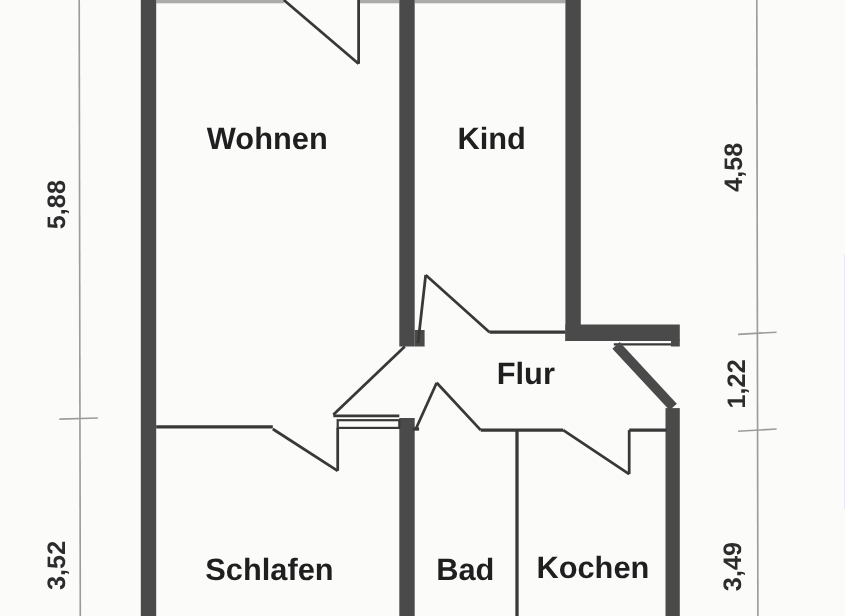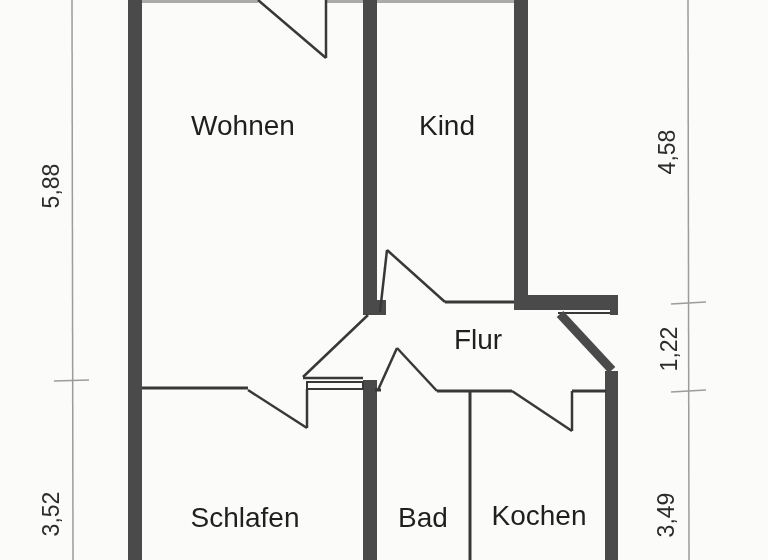--- a/index.html
+++ b/index.html
@@ -16,6 +16,7 @@
     width: 768px;
     height: 560px;
     background: #c4b5fd;
+    font-weight: bold;
   }
   svg { display: block; }
   .room-label {

